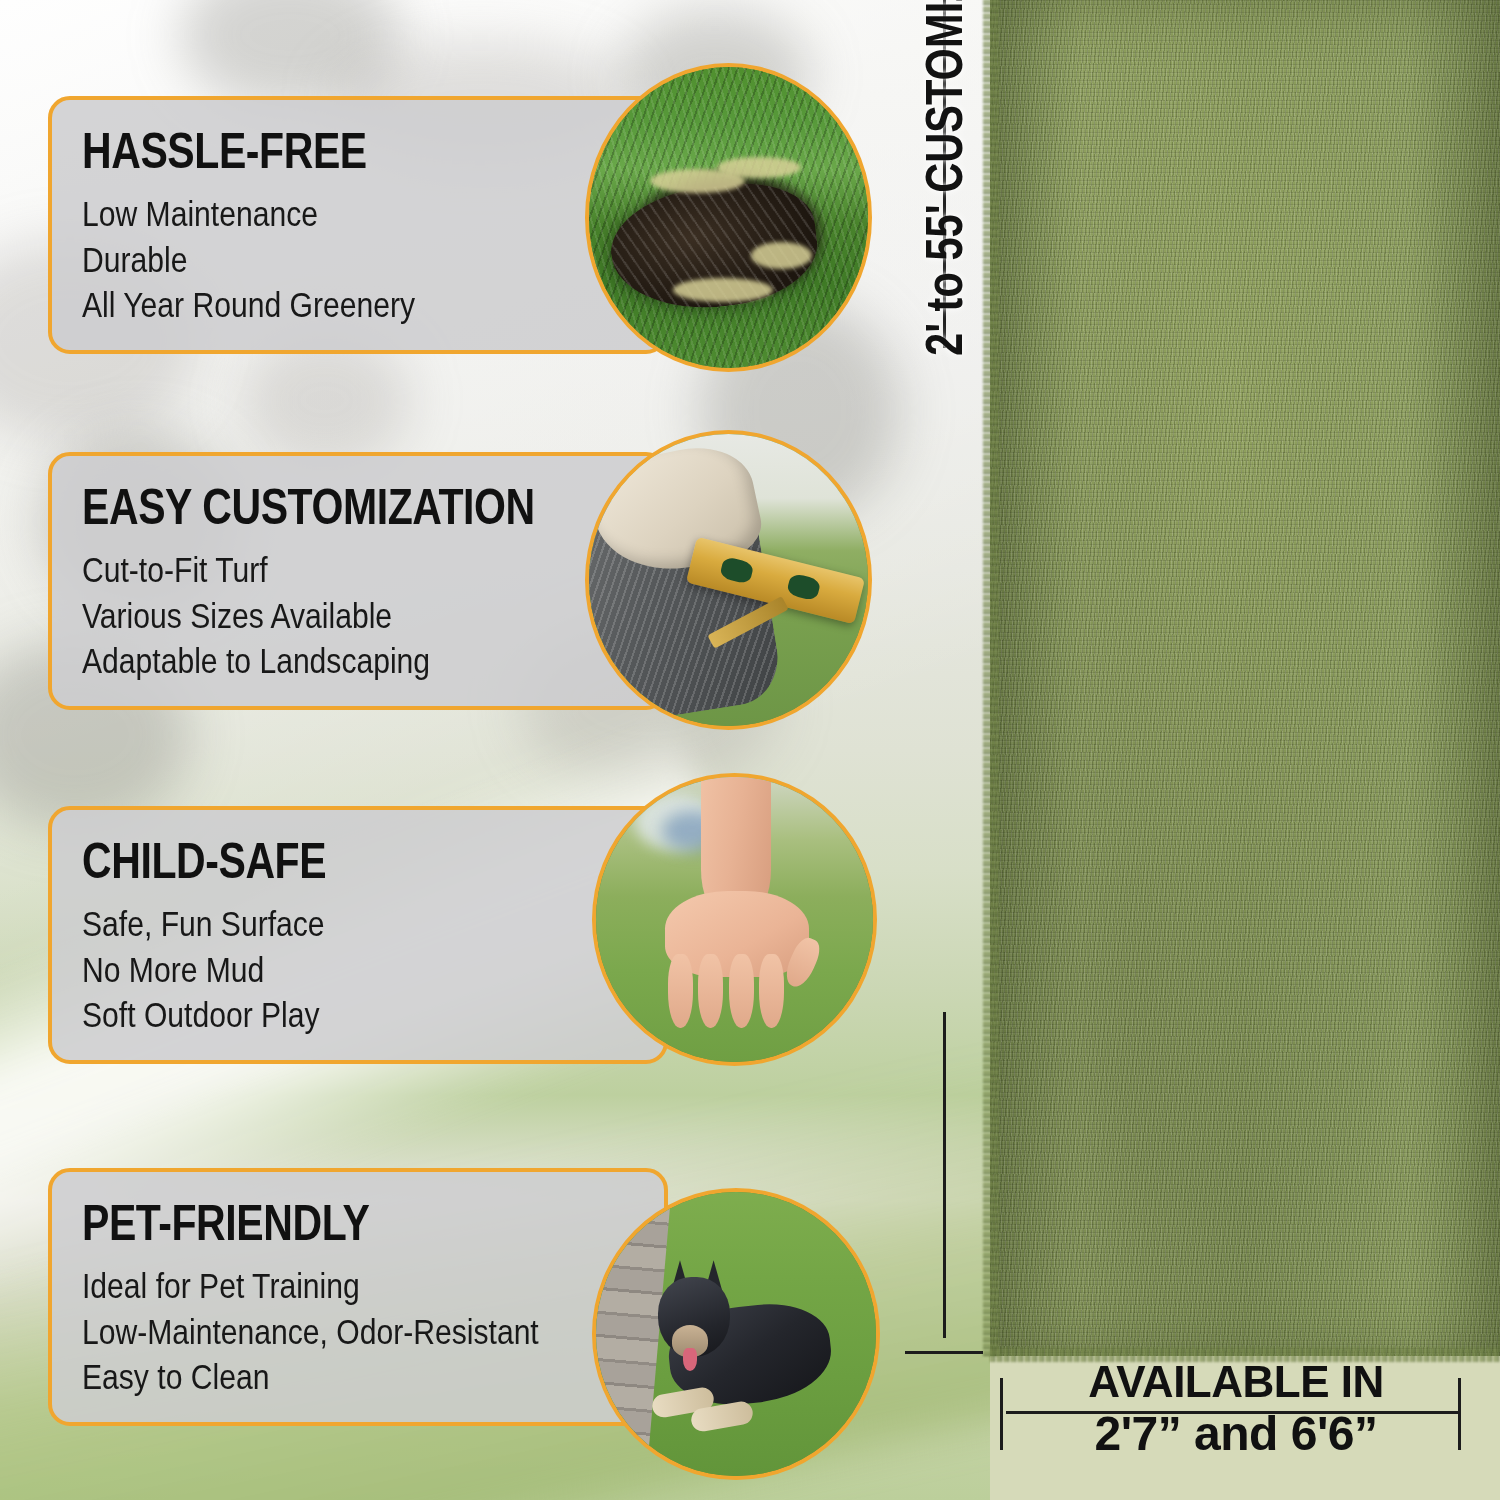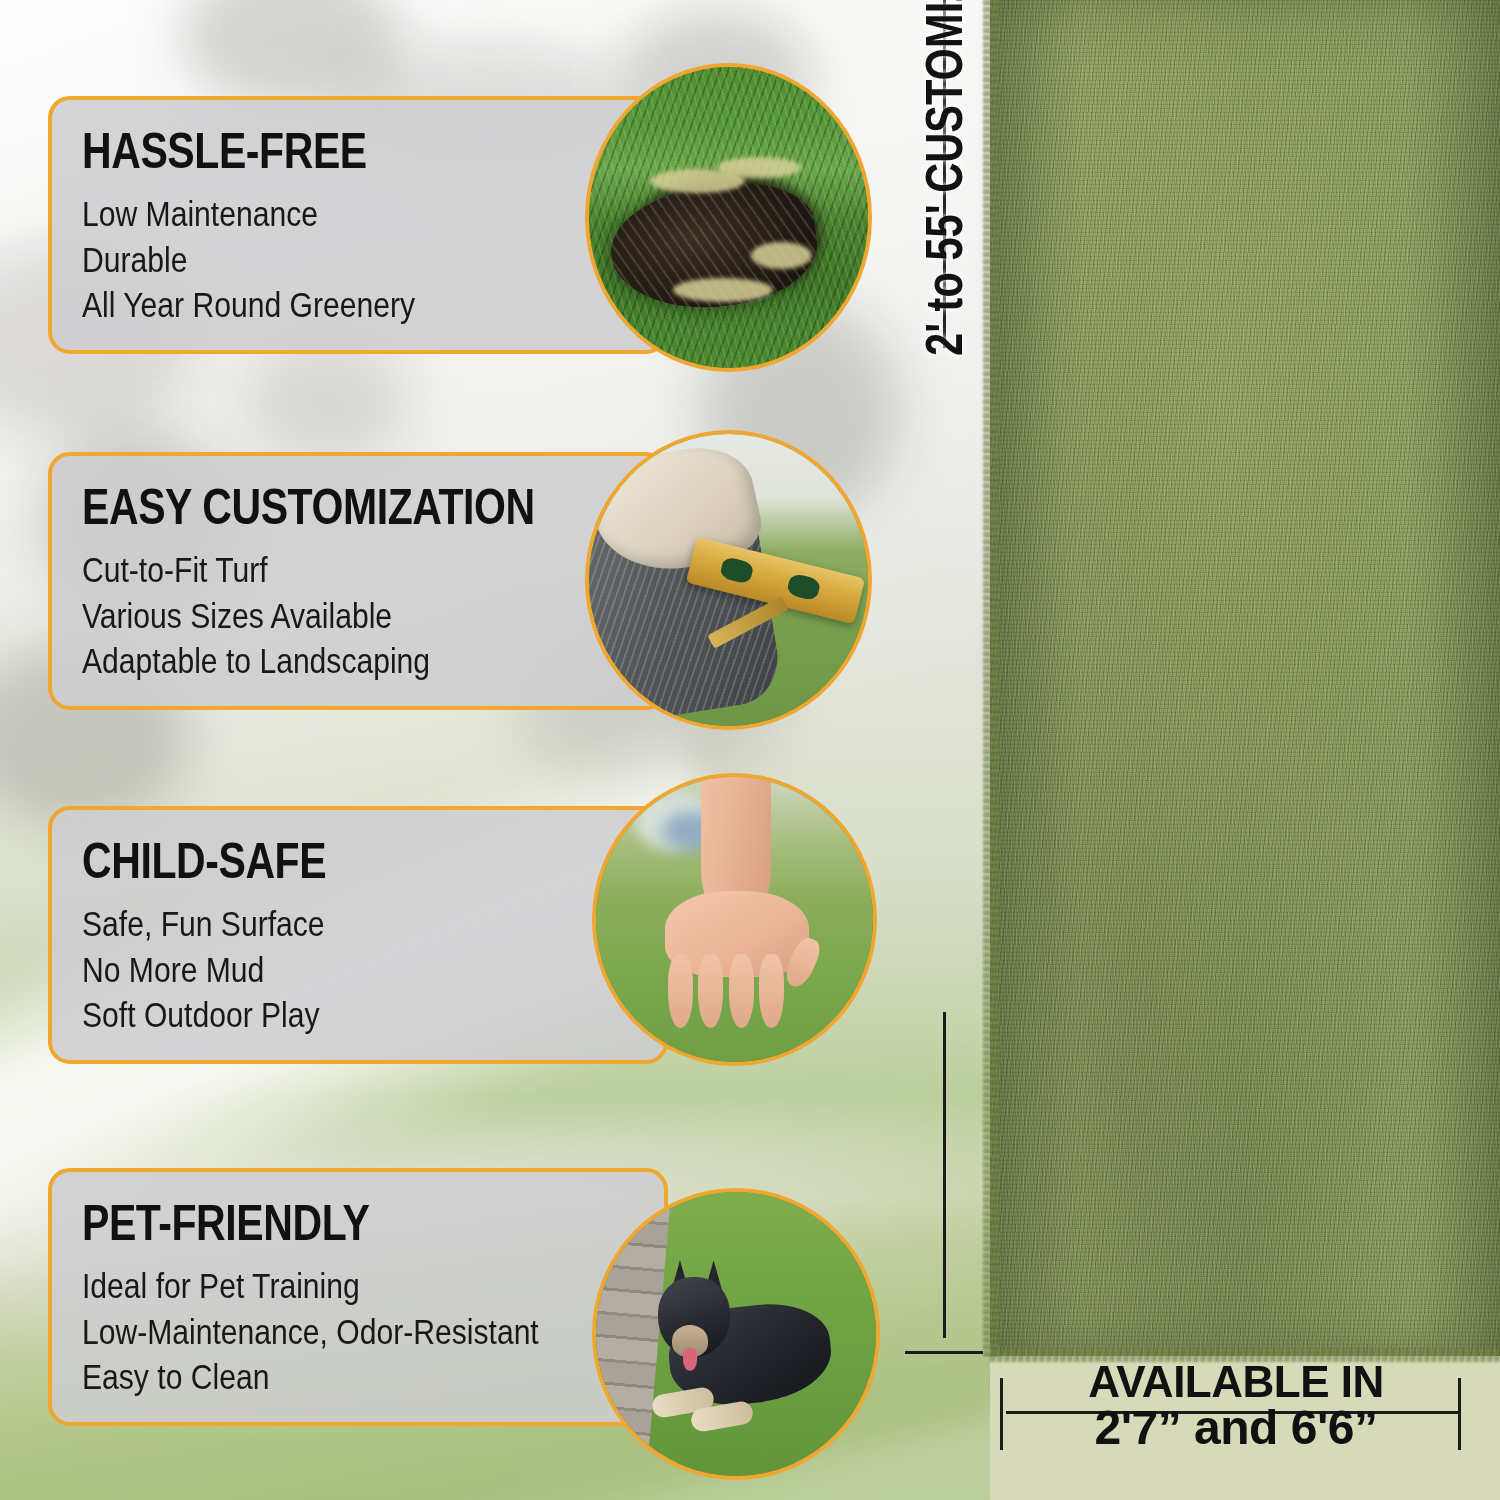--- a/index.html
+++ b/index.html
@@ -314,7 +314,7 @@
     white-space:nowrap;
   }
   #label-available .av-line1 { font-size:44px; letter-spacing:-0.5px; }
-  #label-available .av-line2 { font-size:48px; letter-spacing:-0.5px; }
+  #label-available .av-line2 { font-size:48px; letter-spacing:-0.5px; margin-top:6px; }
 </style>
 </head>
 <body>

